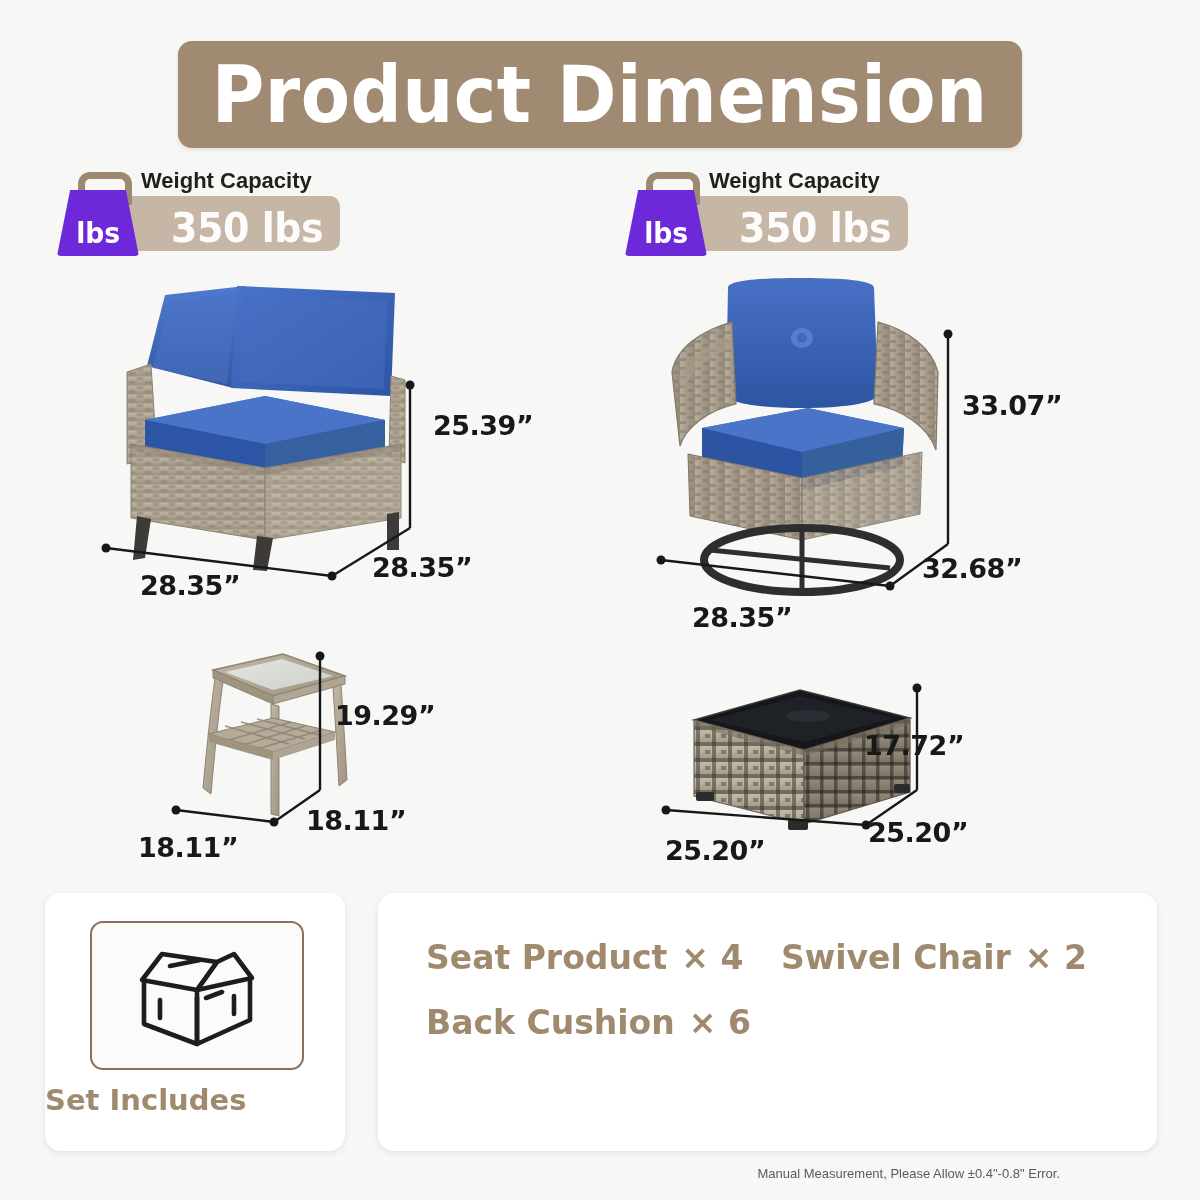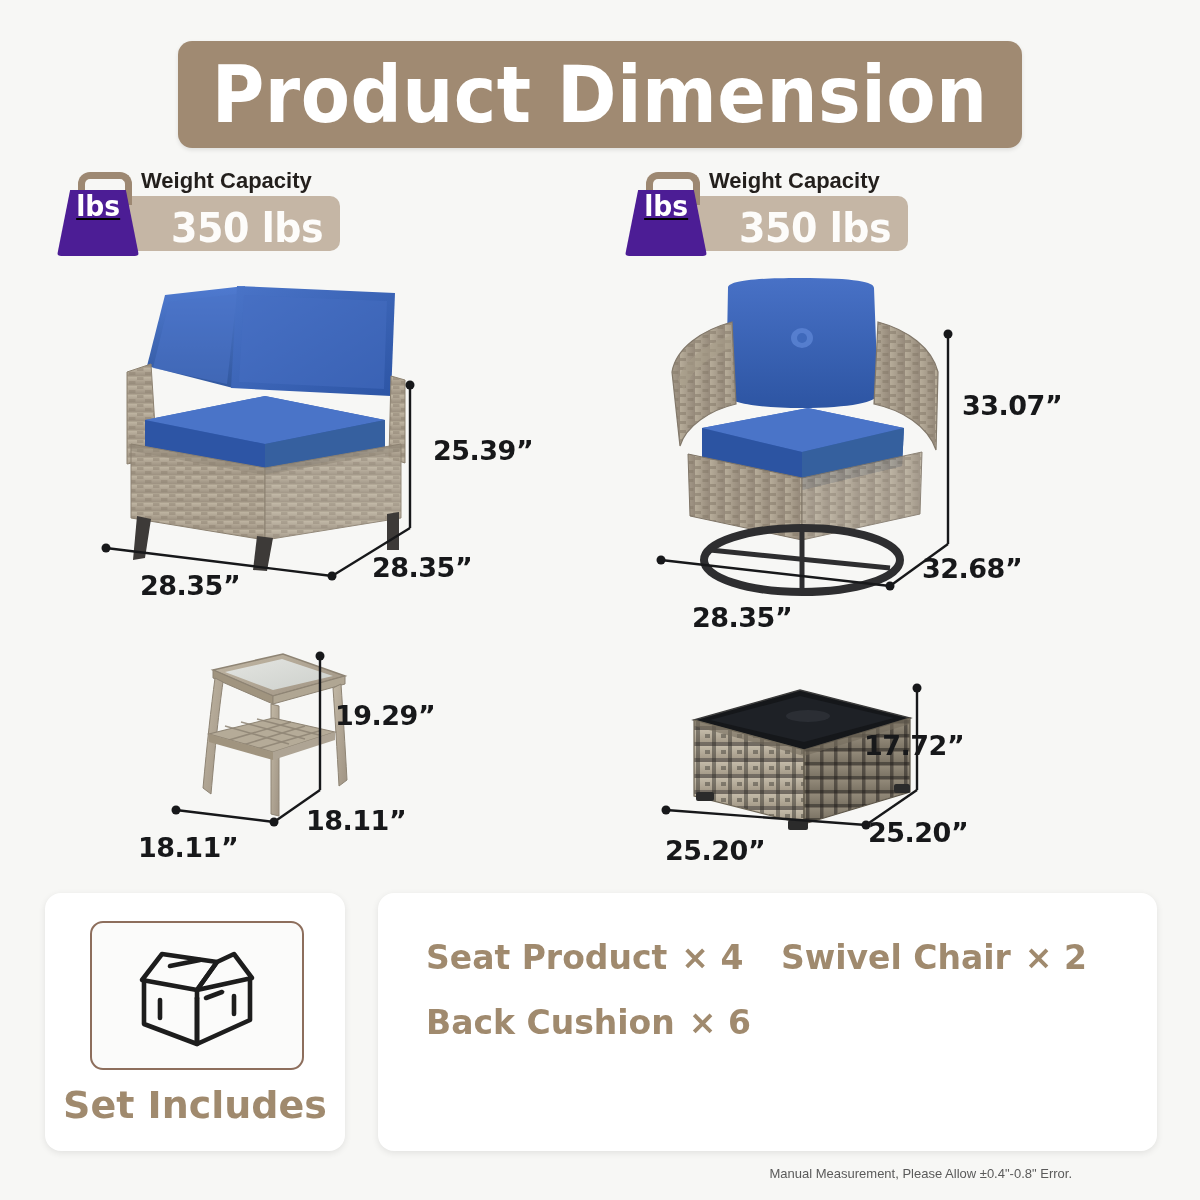--- a/index.html
+++ b/index.html
@@ -10,7 +10,7 @@
     overflow:hidden;
     position:relative;
   }
-  .stage{position:relative;width:1082px;height:1200px;padding-left:12px;}
+  .stage{position:relative;width:1082px;height:1200px;}
 
   
   .title-banner{

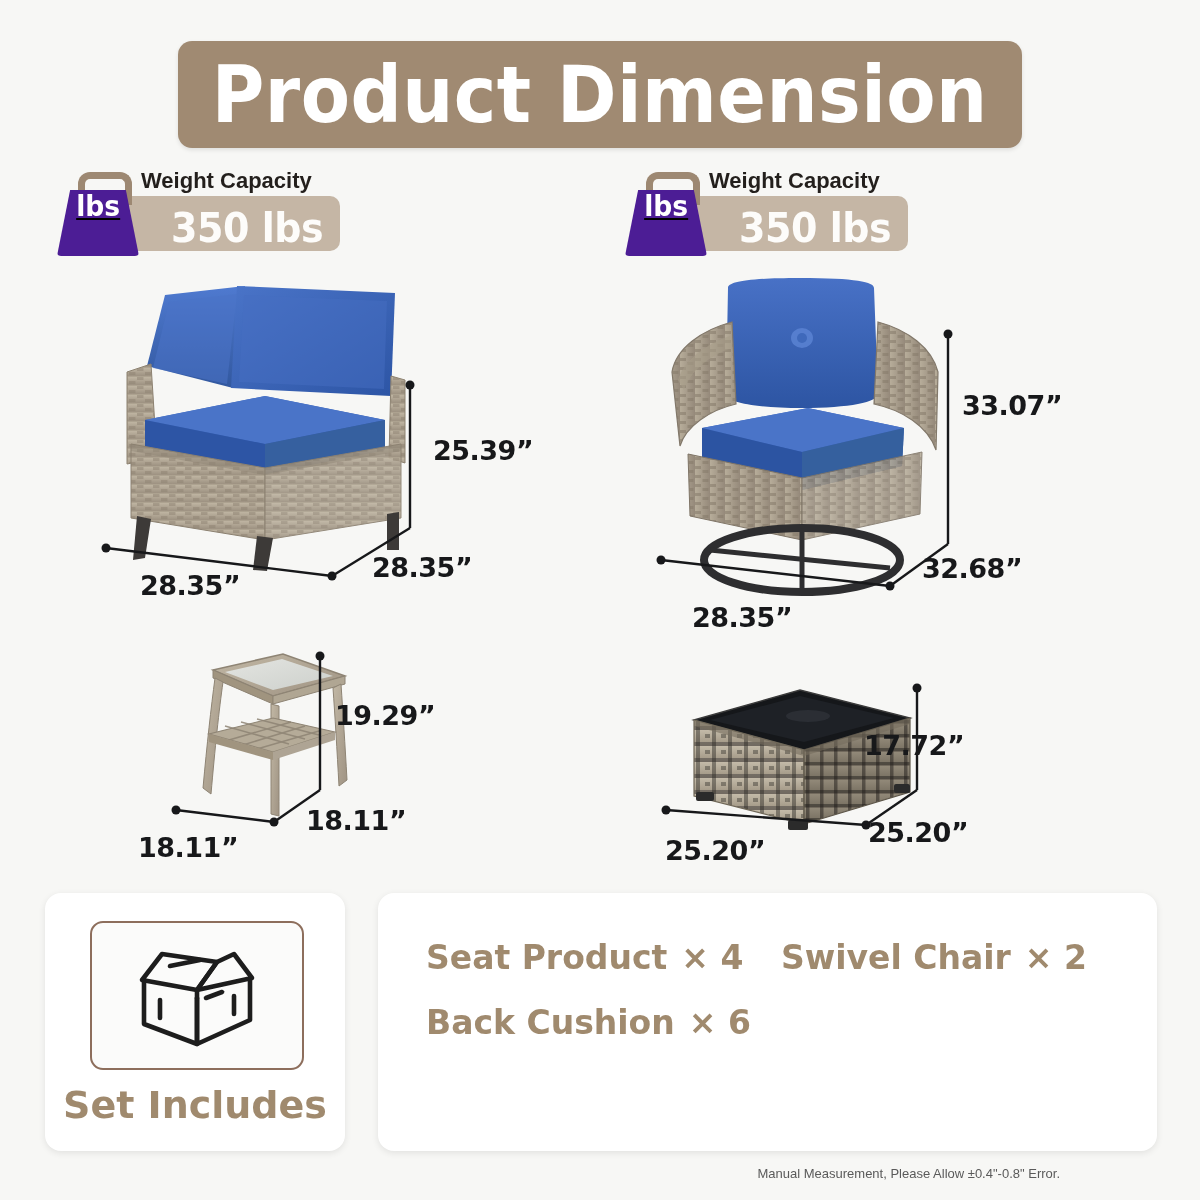--- a/index.html
+++ b/index.html
@@ -45,10 +45,10 @@
   }
   .wc-weight{
     position:absolute;left:12px;top:22px;width:82px;height:66px;
-    background:#4c1d95;
+    background:#6d28d9;
     clip-path:polygon(16% 0%, 84% 0%, 100% 100%, 0% 100%);
     border-radius:4px;
-    display:flex;align-items:flex-start;justify-content:center;text-decoration:underline;
+    display:flex;align-items:flex-end;justify-content:center;
   }
   .wc-weight span{
     color:#ffffff;font-weight:bold;font-size:28px;

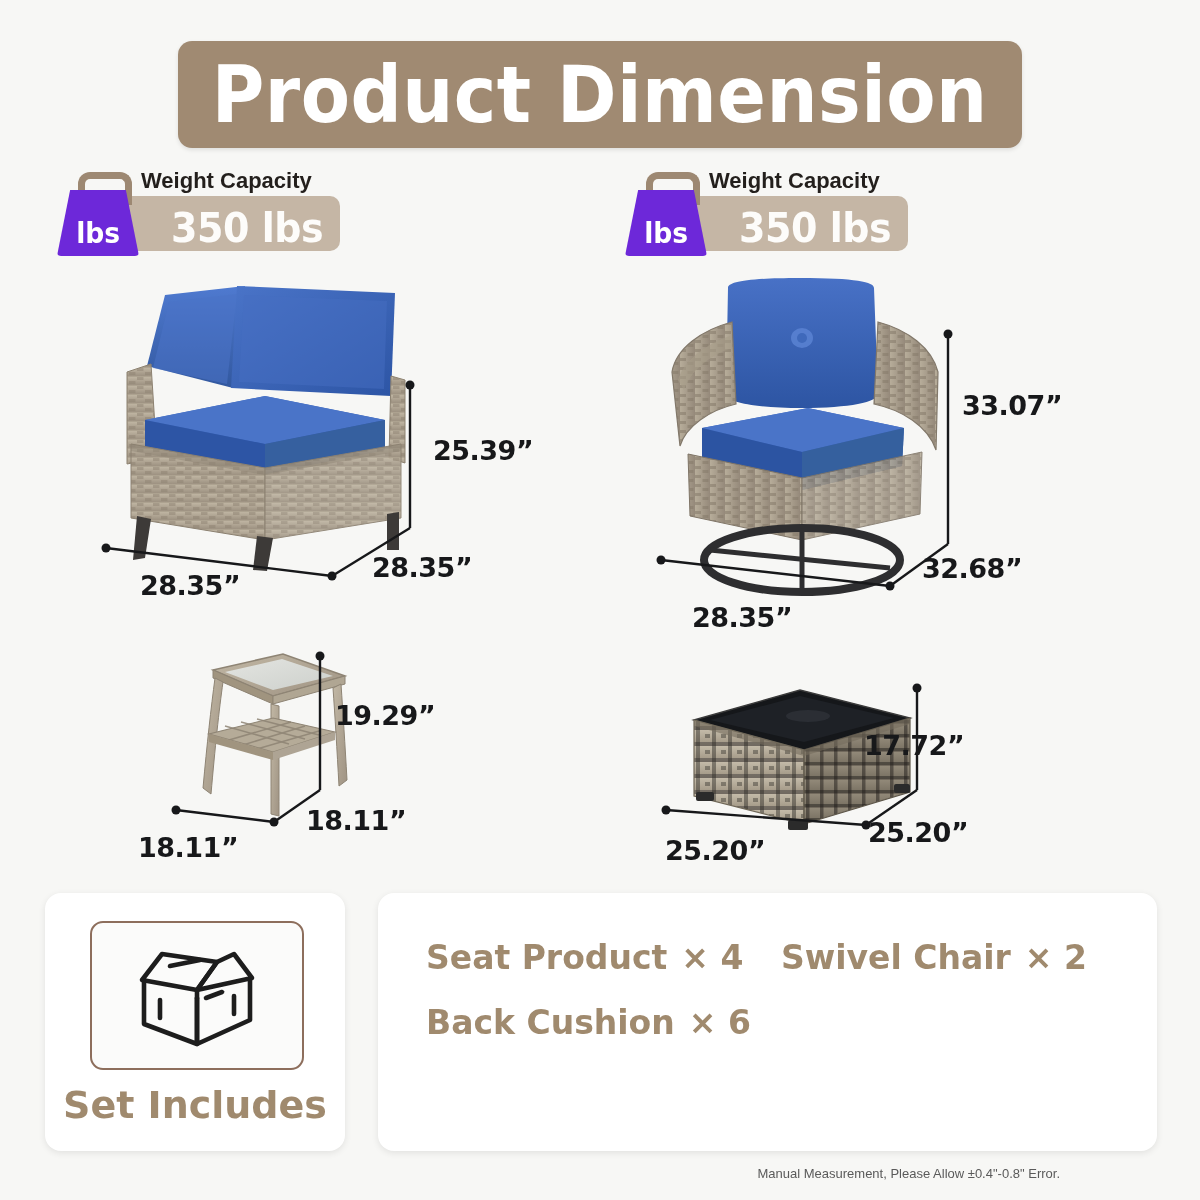--- a/index.html
+++ b/index.html
@@ -197,7 +197,7 @@
     <circle cx="6" cy="168" r="4.5" fill="#17181a"></circle>
   </svg>
 
-  <div class="dim" style="left:433px;top:410px;margin-top:25px;">25.39”</div>
+  <div class="dim" style="left:433px;top:410px;">25.39”</div>
   <div class="dim" style="left:372px;top:552px;">28.35”</div>
   <div class="dim" style="left:140px;top:570px;">28.35”</div>
 

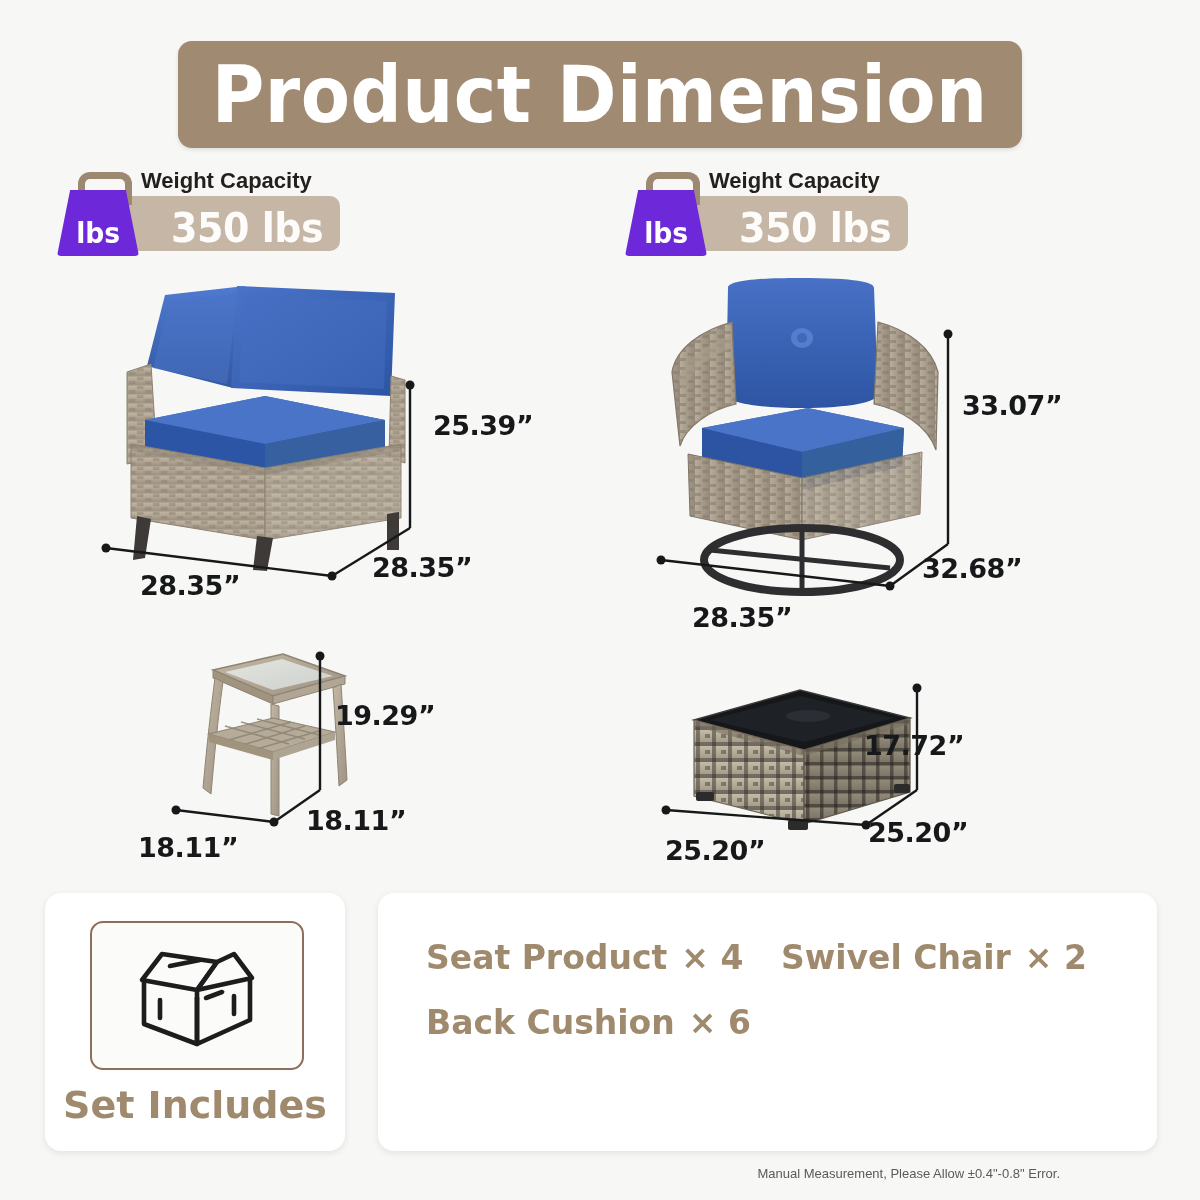--- a/index.html
+++ b/index.html
@@ -86,8 +86,8 @@
     display:flex;align-items:center;justify-content:center;
   }
   .set-label{
-    position:absolute;left:0;top:190px;width:300px;text-align:center;
-    color:#a08a6e;font-weight:bold;font-size:38px;
+    position:absolute;left:0;top:190px;width:300px;text-align:left;
+    color:#a08a6e;font-weight:bold;font-size:29px;
     font-family:"DejaVu Sans", sans-serif;
   }
 

